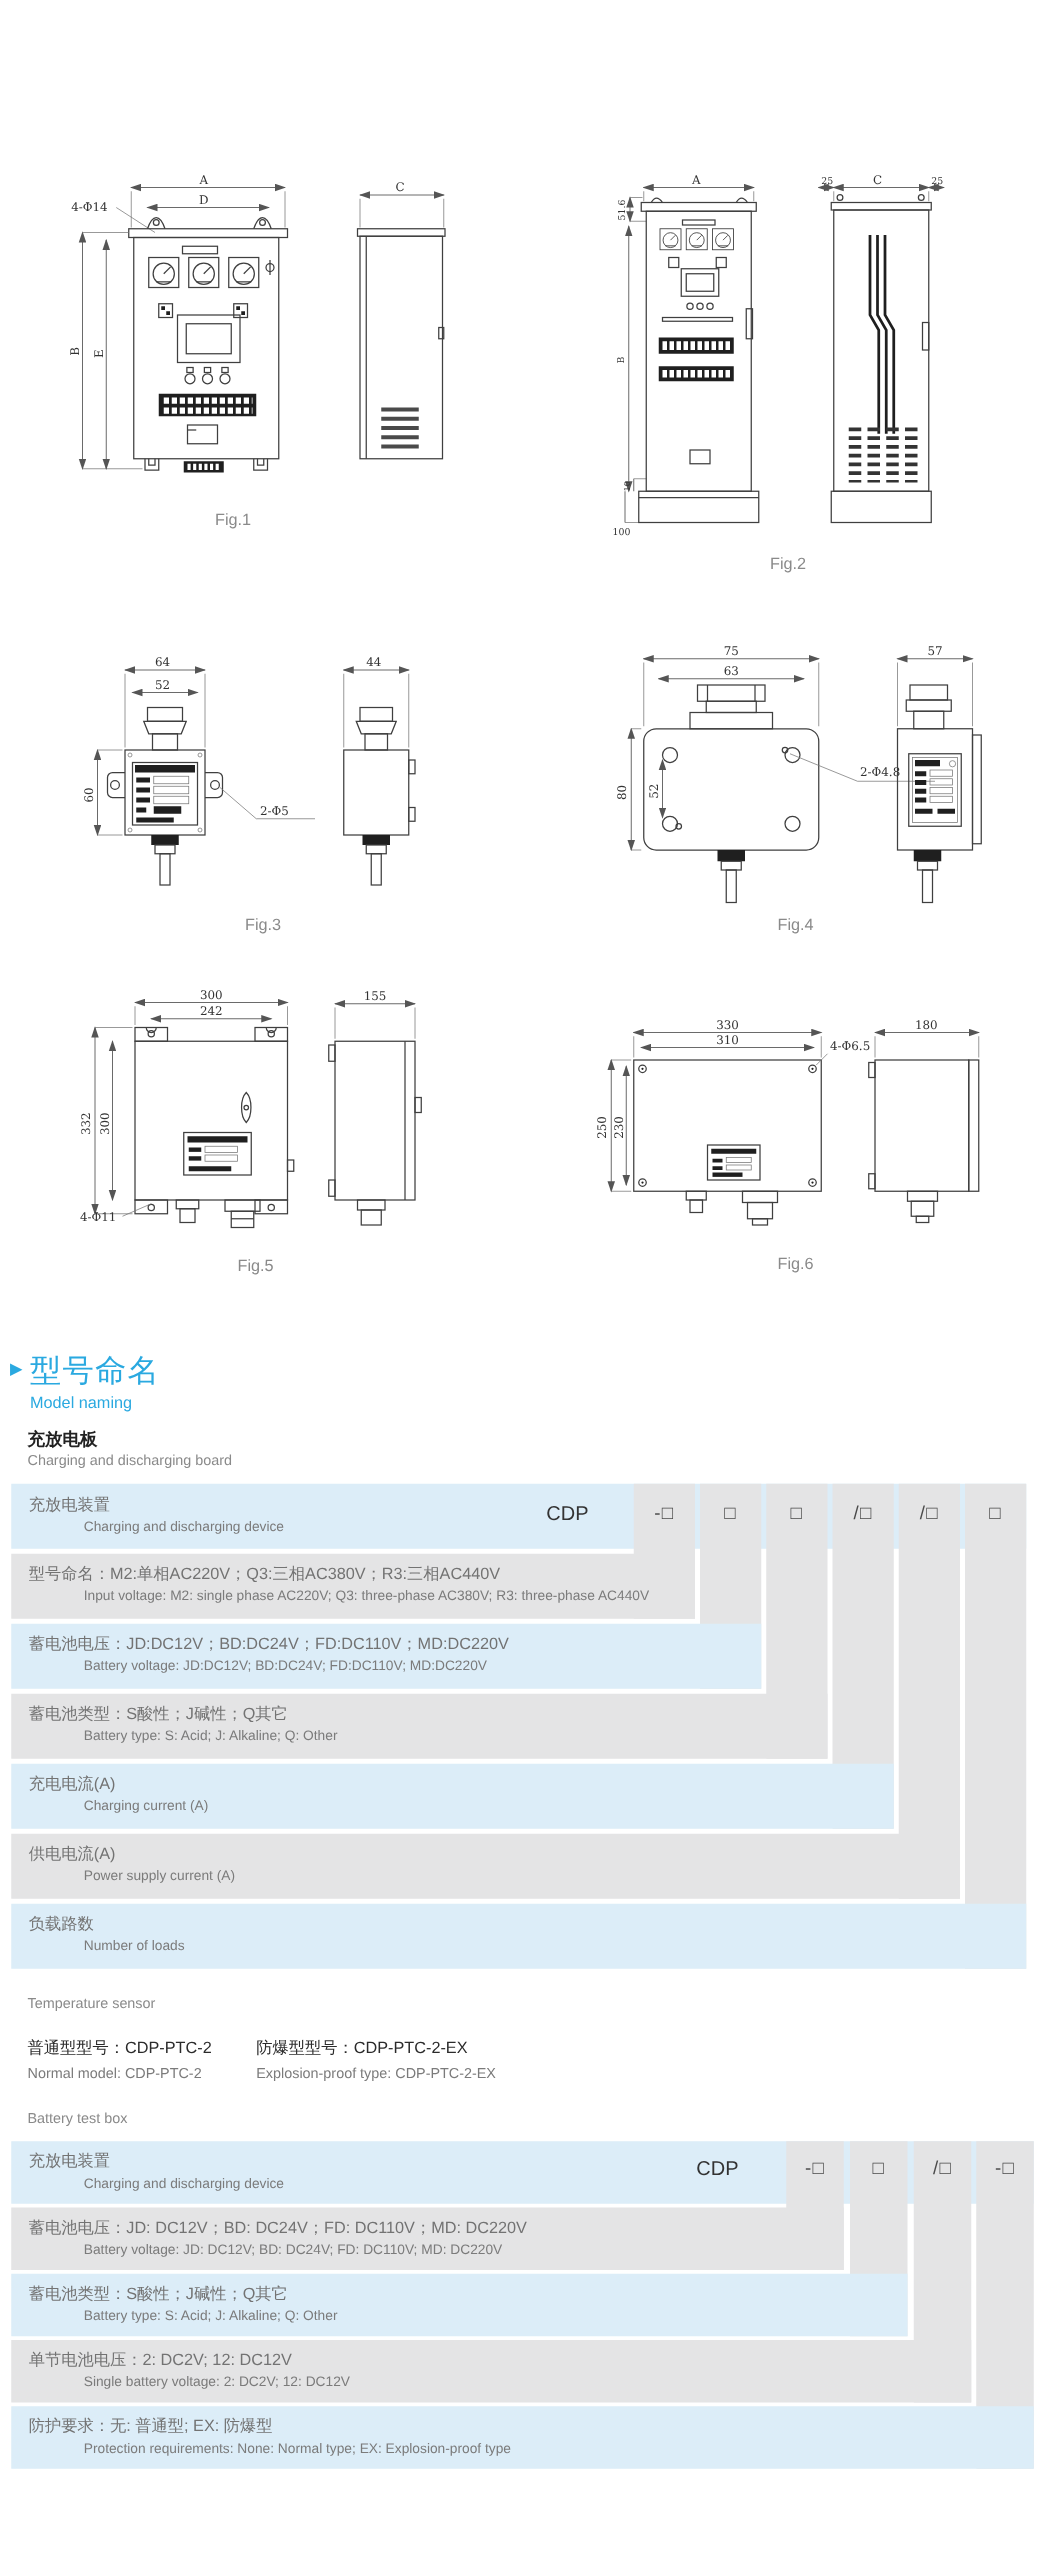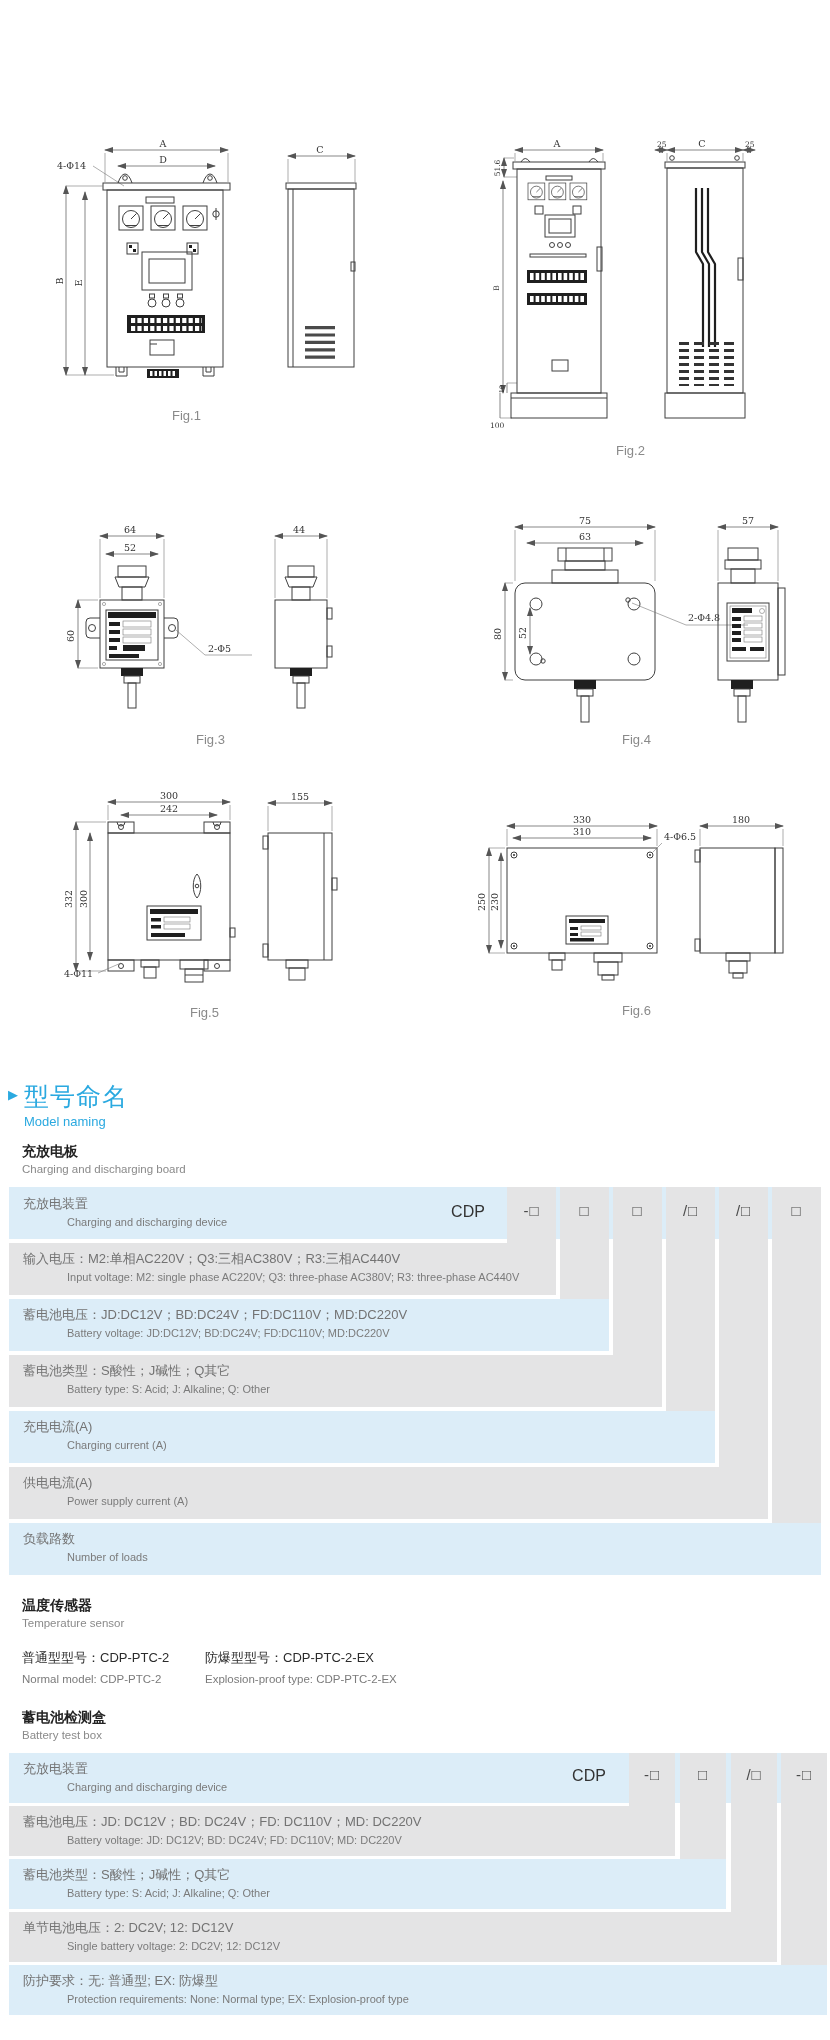--- a/index.html
+++ b/index.html
@@ -31,7 +31,7 @@
   .rowtxt{position:absolute;left:14px;top:7px;z-index:5;}
   .row-zh{font-size:13px;color:#737373;white-space:nowrap;}
   .row-en{font-size:11px;color:#7b7b7b;margin-top:3px;white-space:nowrap;margin-left:44px;}
-  .cdp{position:absolute;z-index:5;font-size:16px;color:#333;text-align:center;top:16px;}
+  .cdp{position:absolute;z-index:5;font-size:16px;color:#333;text-align:left;top:16px;}
   .code{position:absolute;z-index:5;top:15px;text-align:center;font-size:15px;color:#4a4a4a;letter-spacing:1px;}
   .two-col{display:flex;margin-top:20px;}
   .tc-l{width:183px;}

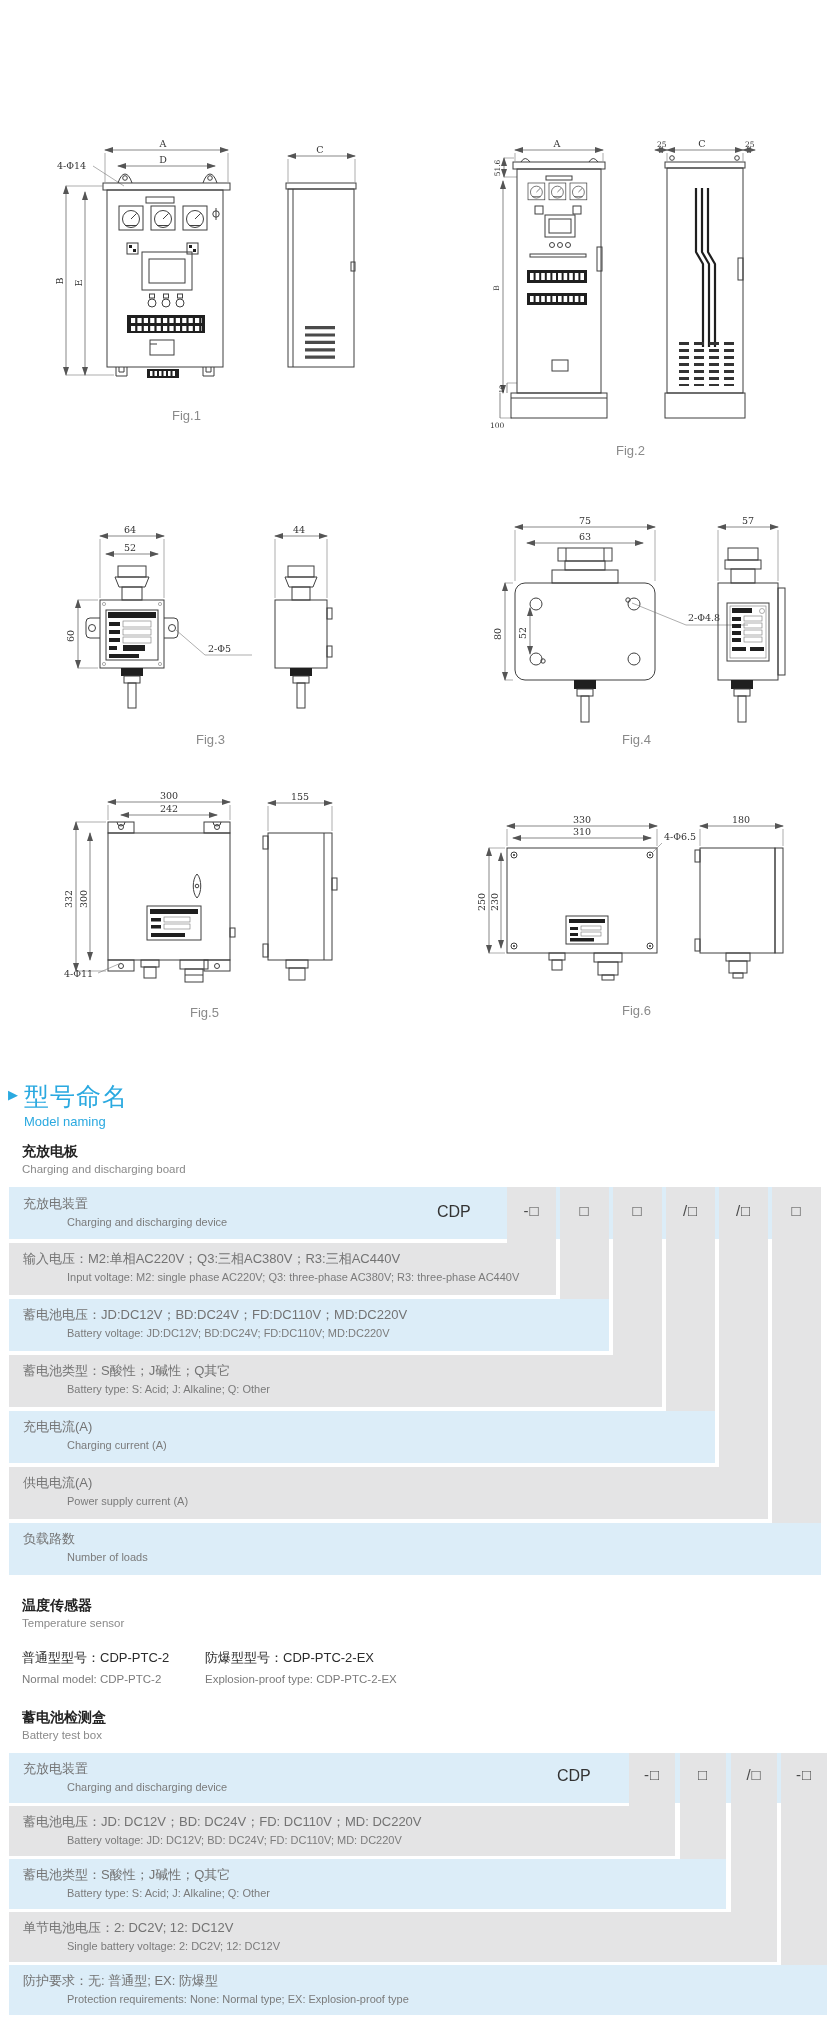--- a/index.html
+++ b/index.html
@@ -480,7 +480,7 @@
     <div class="code" style="left:710px;width:49px;">/□</div>
     <div class="code" style="left:763px;width:49px;">□</div>
     <div class="rowtxt" style="top:63px;">
-      <div class="row-zh">输入电压：M2:单相AC220V；Q3:三相AC380V；R3:三相AC440V</div>
+      <div class="row-zh">型号命名：M2:单相AC220V；Q3:三相AC380V；R3:三相AC440V</div>
       <div class="row-en">Input voltage: M2: single phase AC220V; Q3: three-phase AC380V; R3: three-phase AC440V</div>
     </div>
     <div class="rowtxt" style="top:119px;">

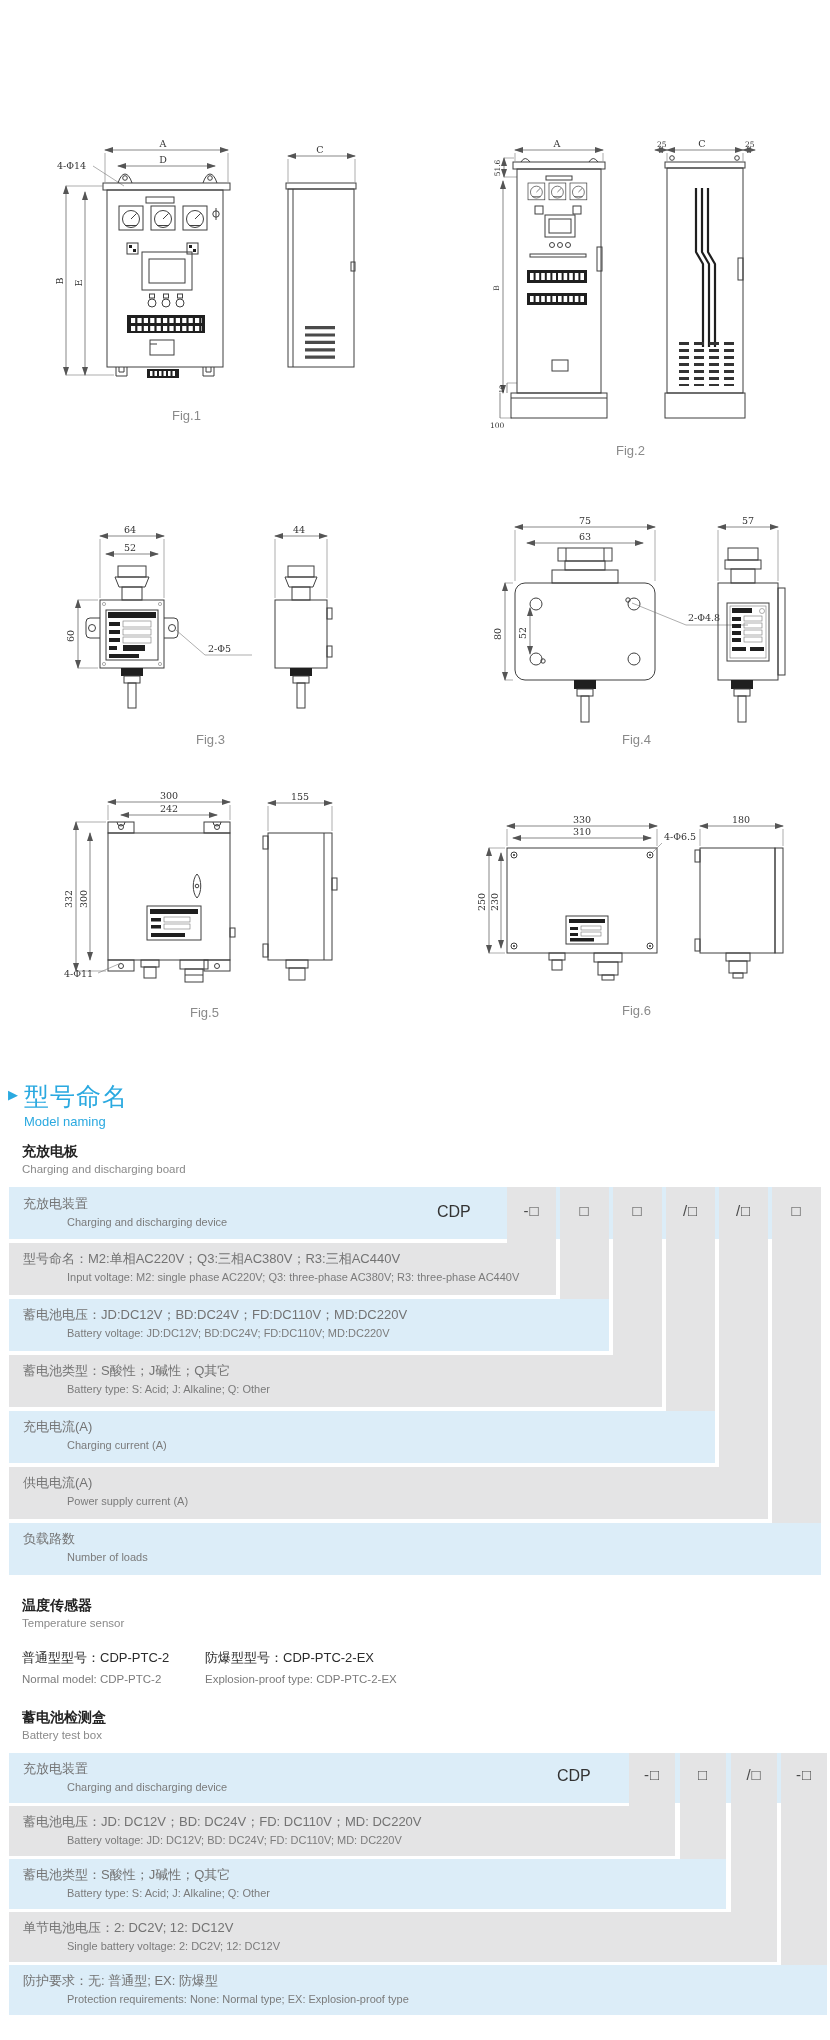--- a/index.html
+++ b/index.html
@@ -506,7 +506,6 @@
   </div>
 
   <div class="sec" style="margin-top:22px;">
-    <div class="zh-h">温度传感器</div>
     <div class="en-sub">Temperature sensor</div>
     <div class="two-col">
       <div class="tc-l mrow-zh">普通型型号：CDP-PTC-2</div>

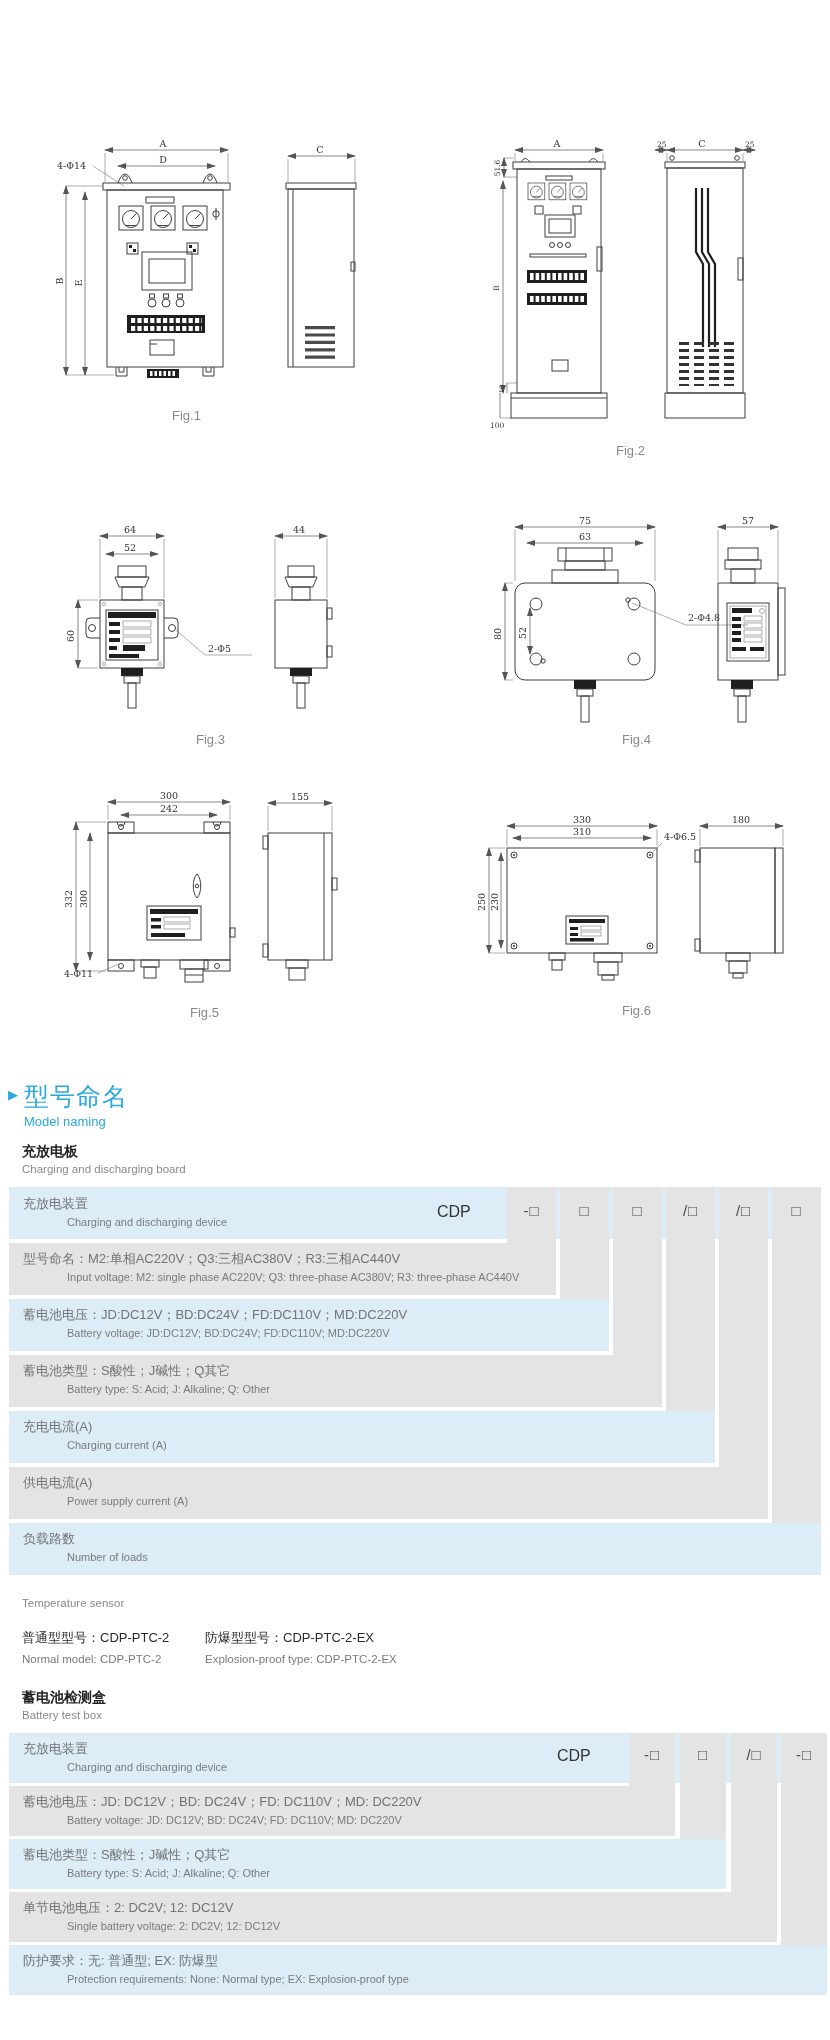--- a/index.html
+++ b/index.html
@@ -518,7 +518,6 @@
   </div>
 
   <div class="sec" style="margin-top:24px;">
-    <div class="zh-h">蓄电池检测盒</div>
     <div class="en-sub">Battery test box</div>
   </div>
 

